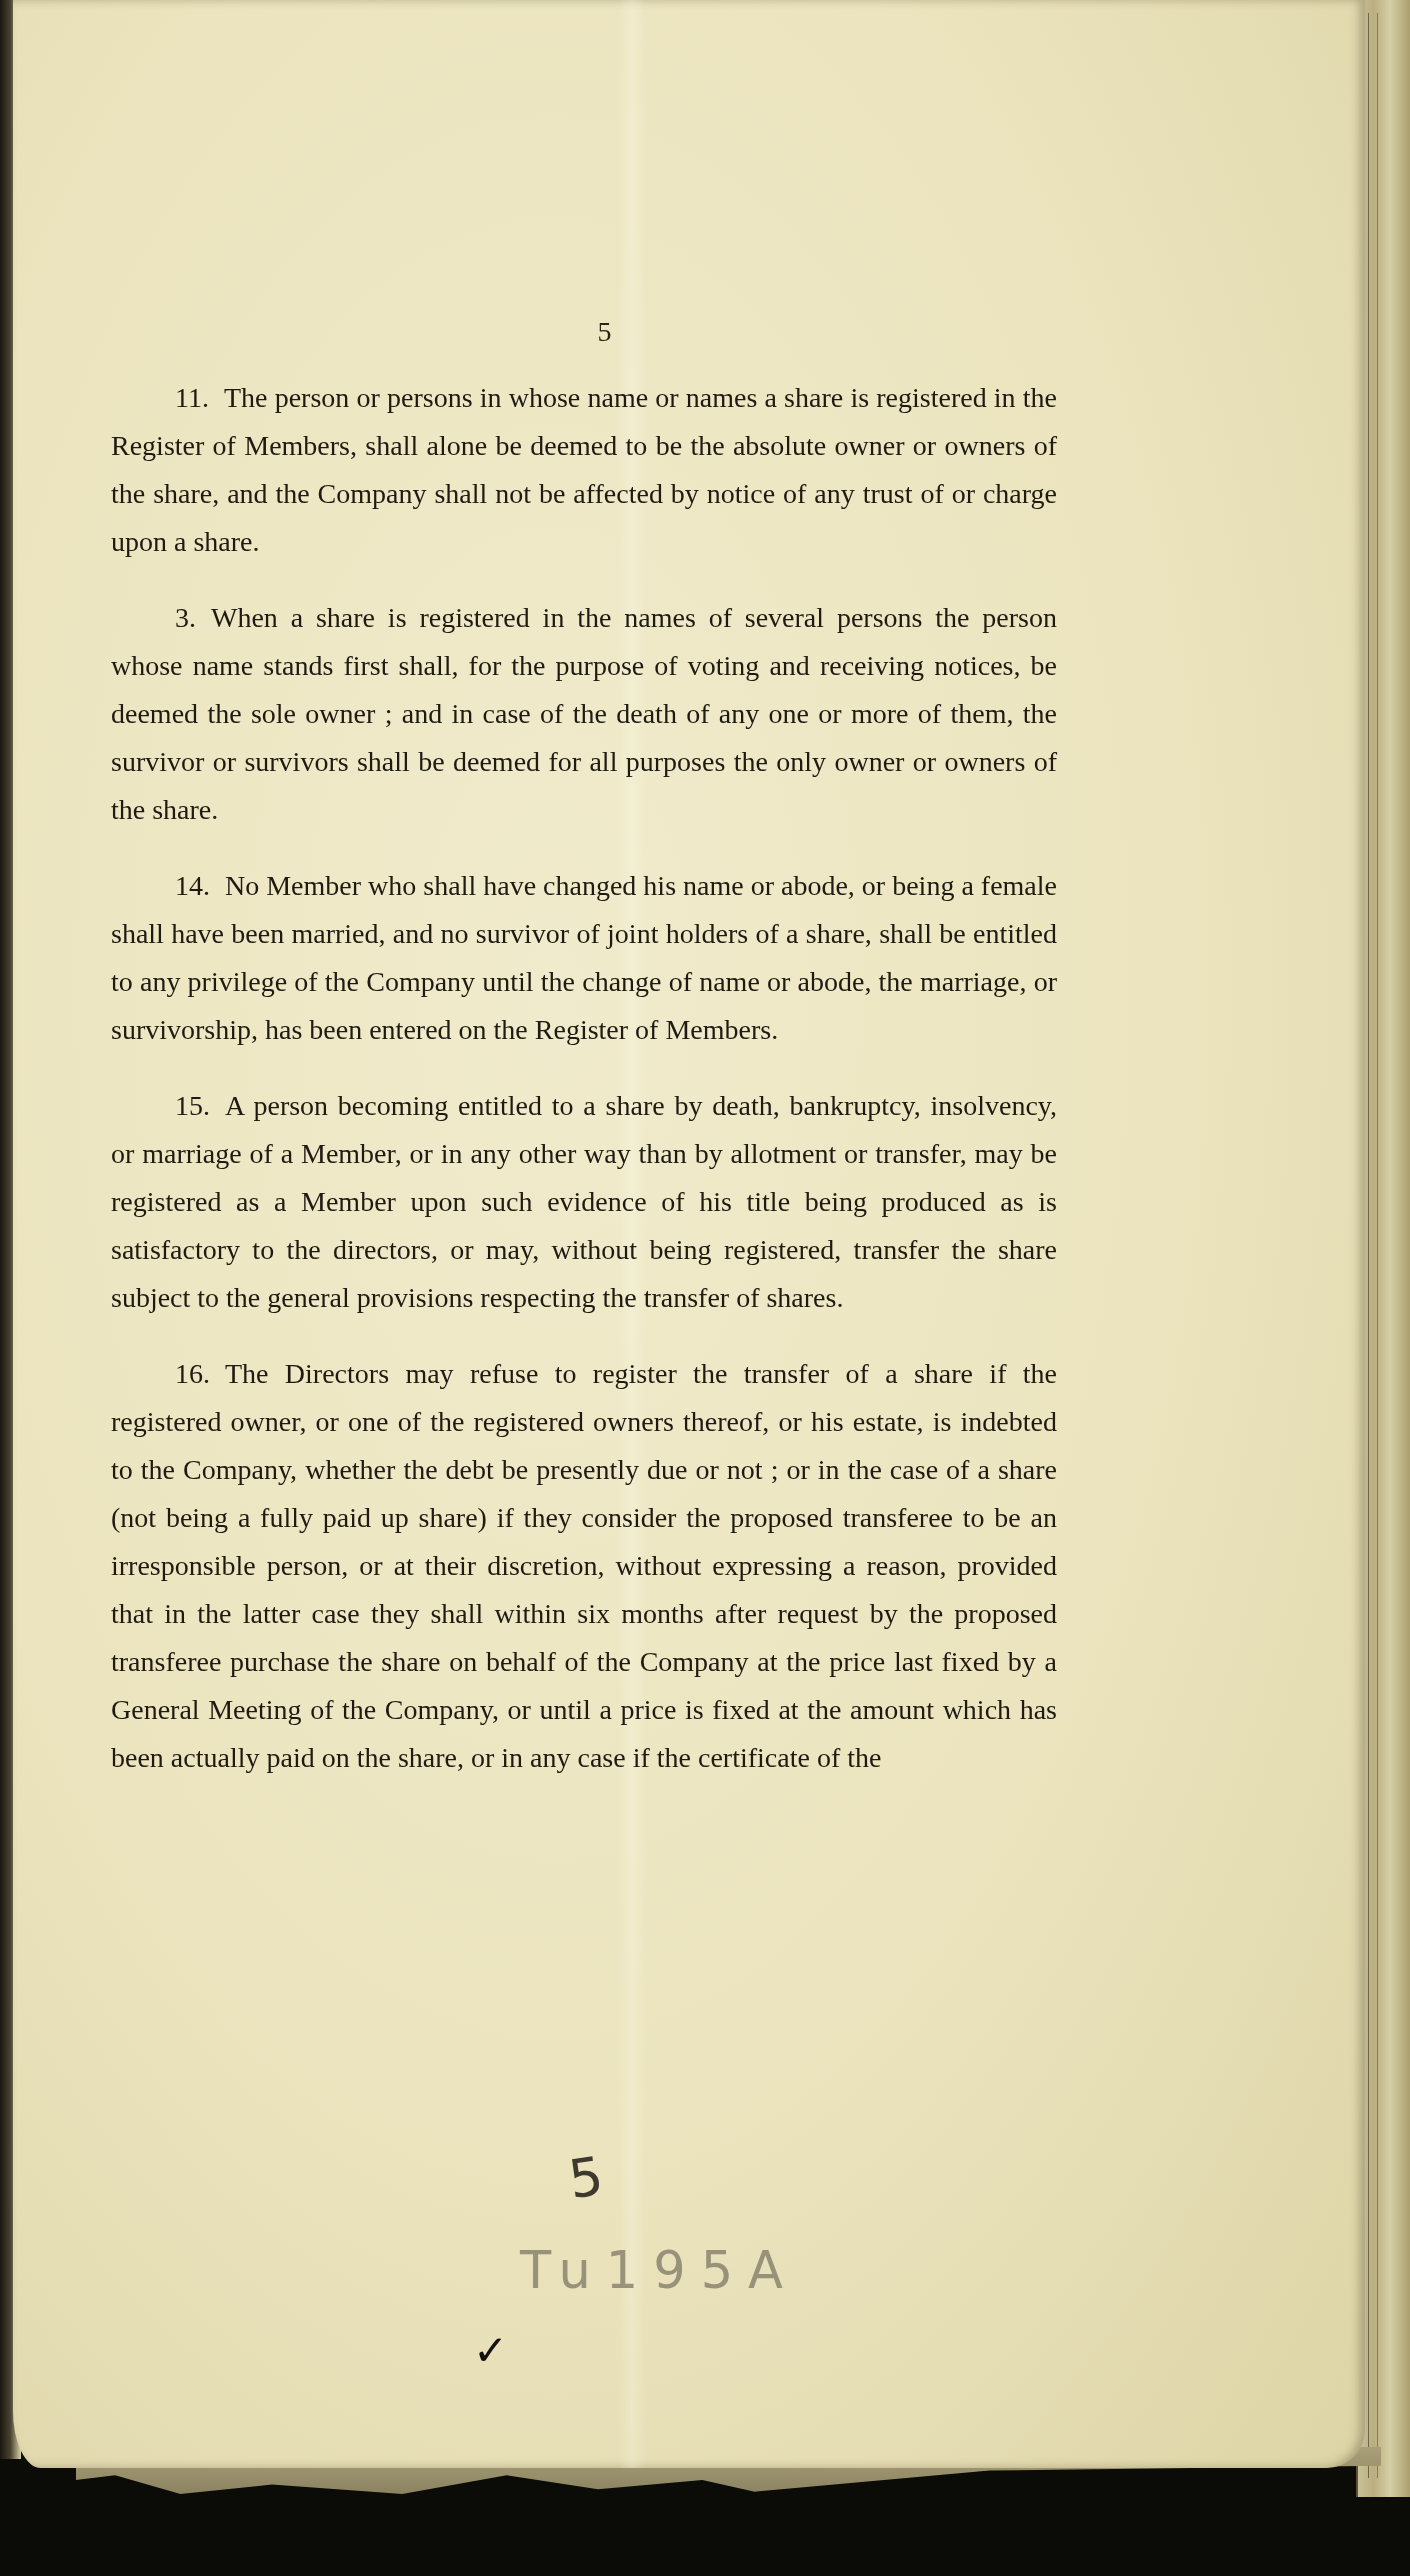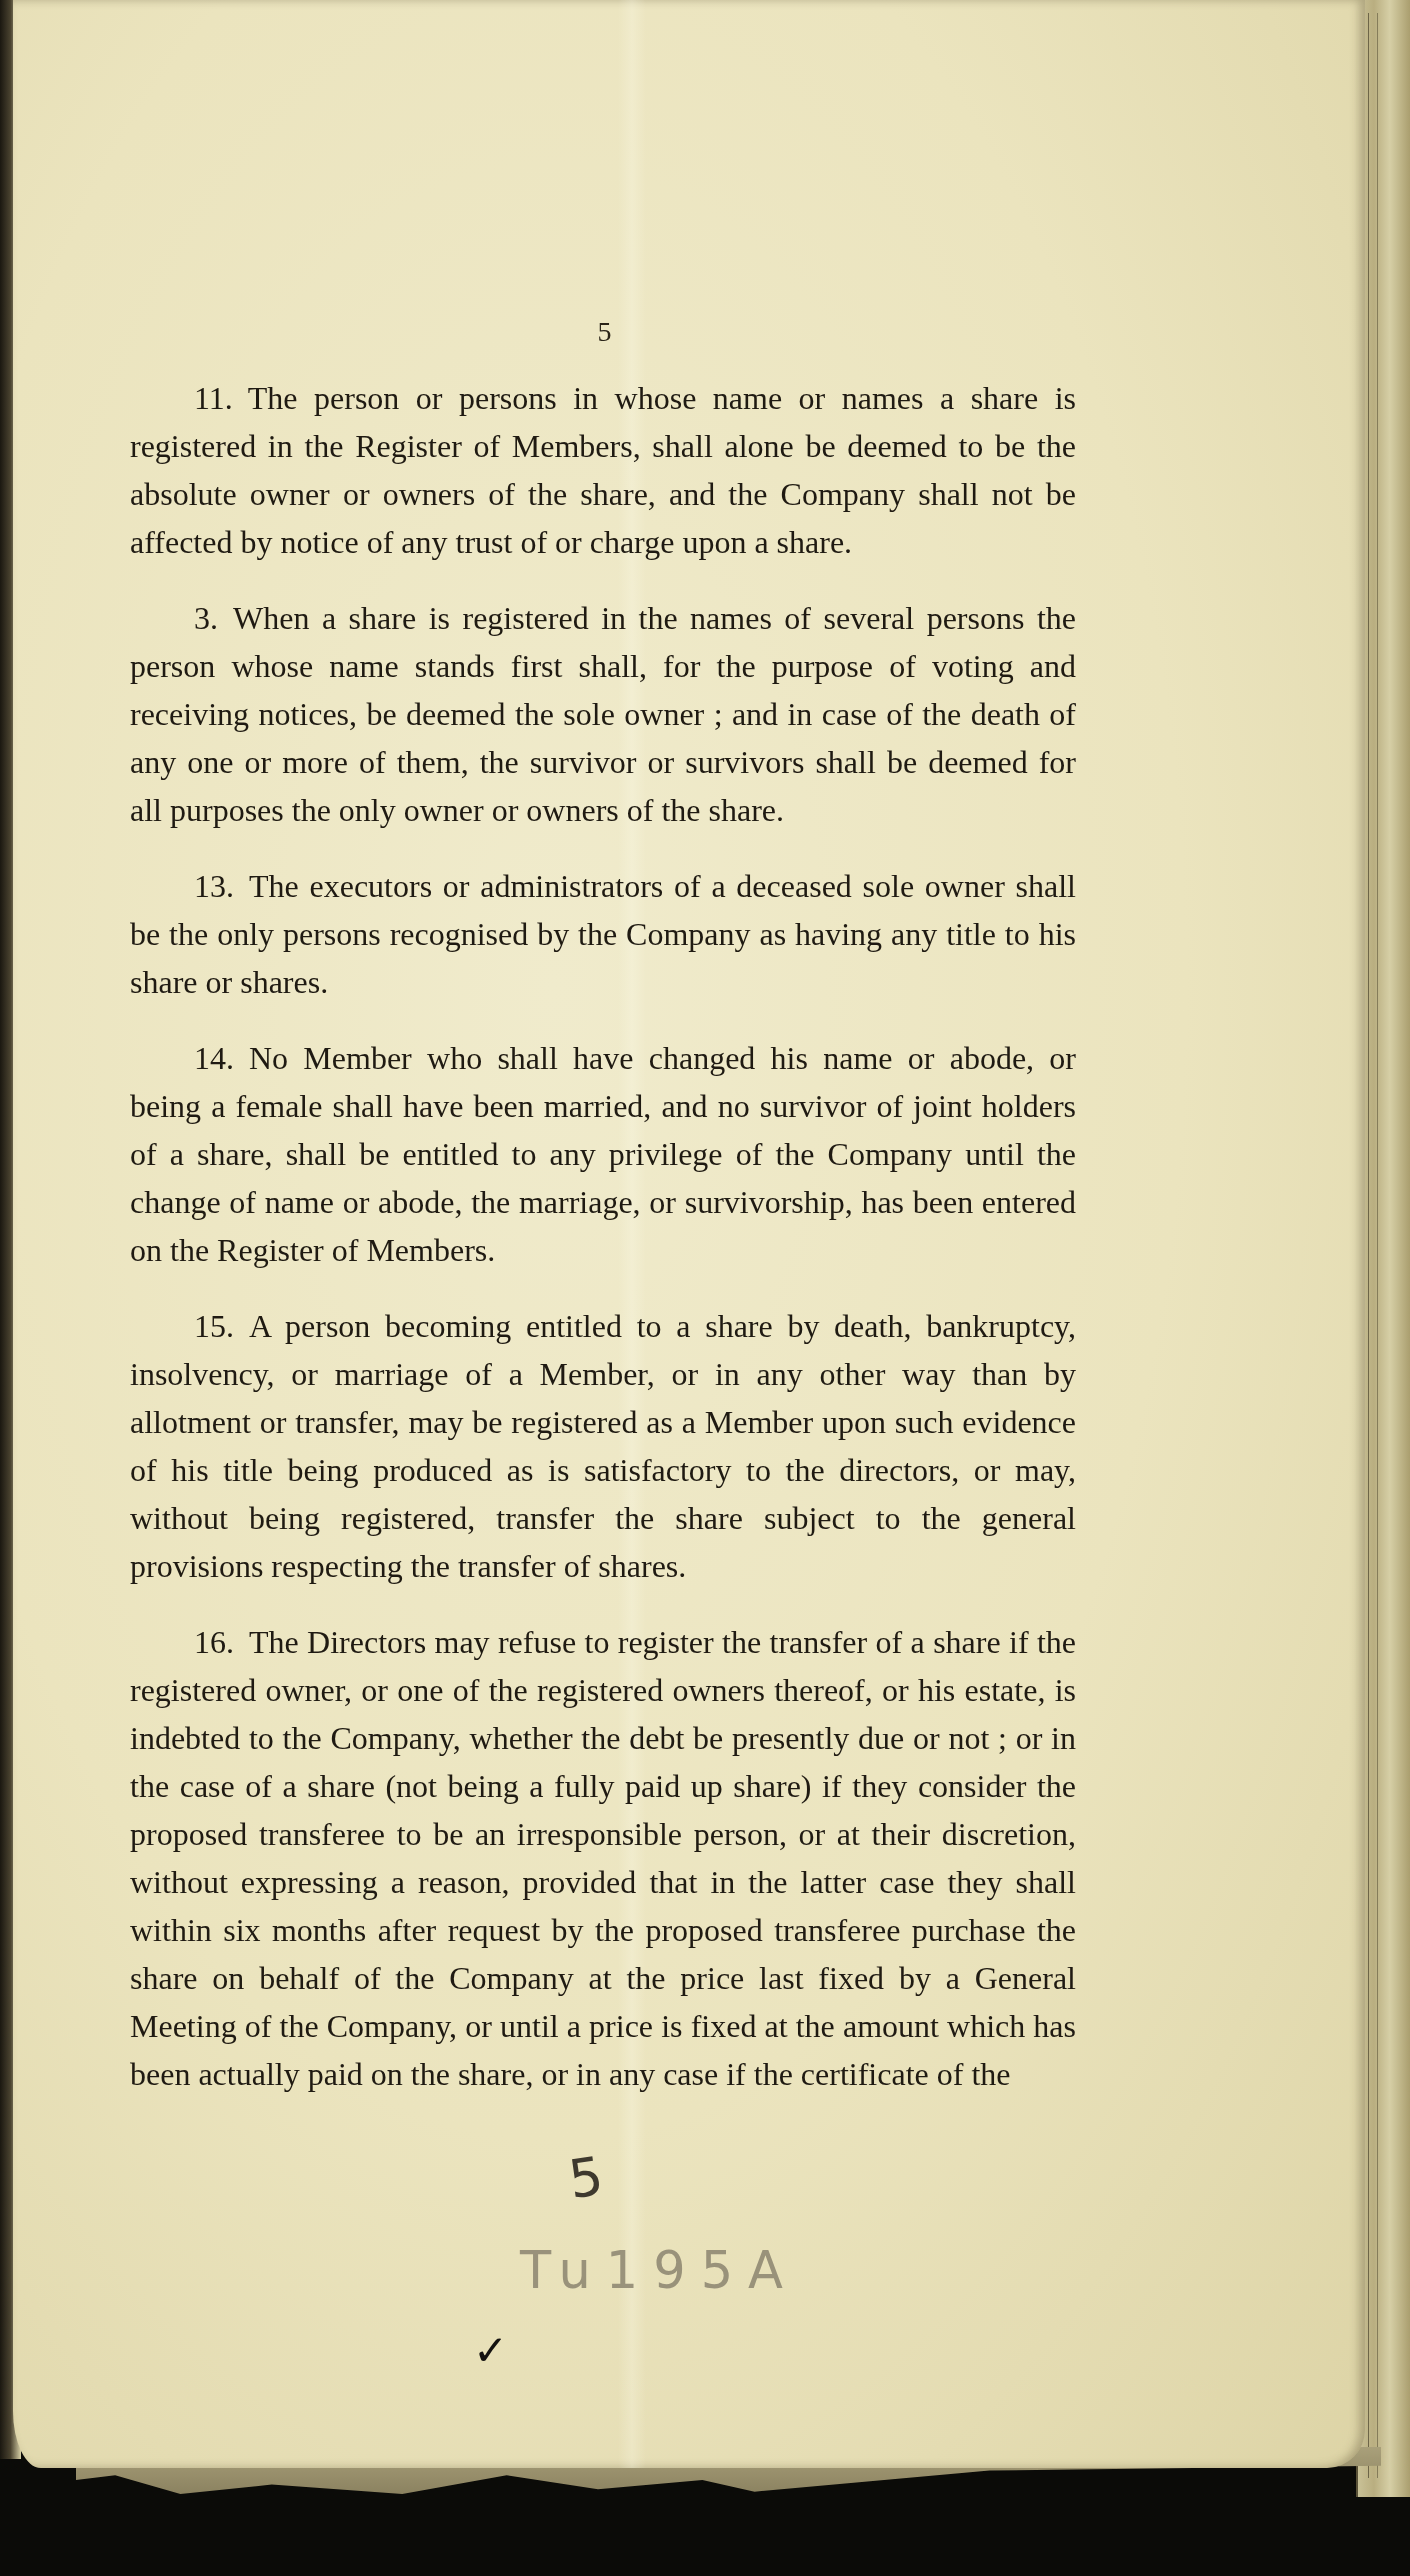--- a/index.html
+++ b/index.html
@@ -41,8 +41,8 @@
     top:316px; font-size:28px; color:#2a2418;
   }
   .content {
-    position:absolute; left:130px; top:374px; width:946px;
-    color:#1f1a12; font-size:32px; line-height:48px;
+    position:absolute; left:111px; top:374px; width:946px;
+    color:#1f1a12; font-size:28px; line-height:48px;
     text-align:justify;
   }
   .clause { margin:0 0 28px 0; text-indent:64px; }

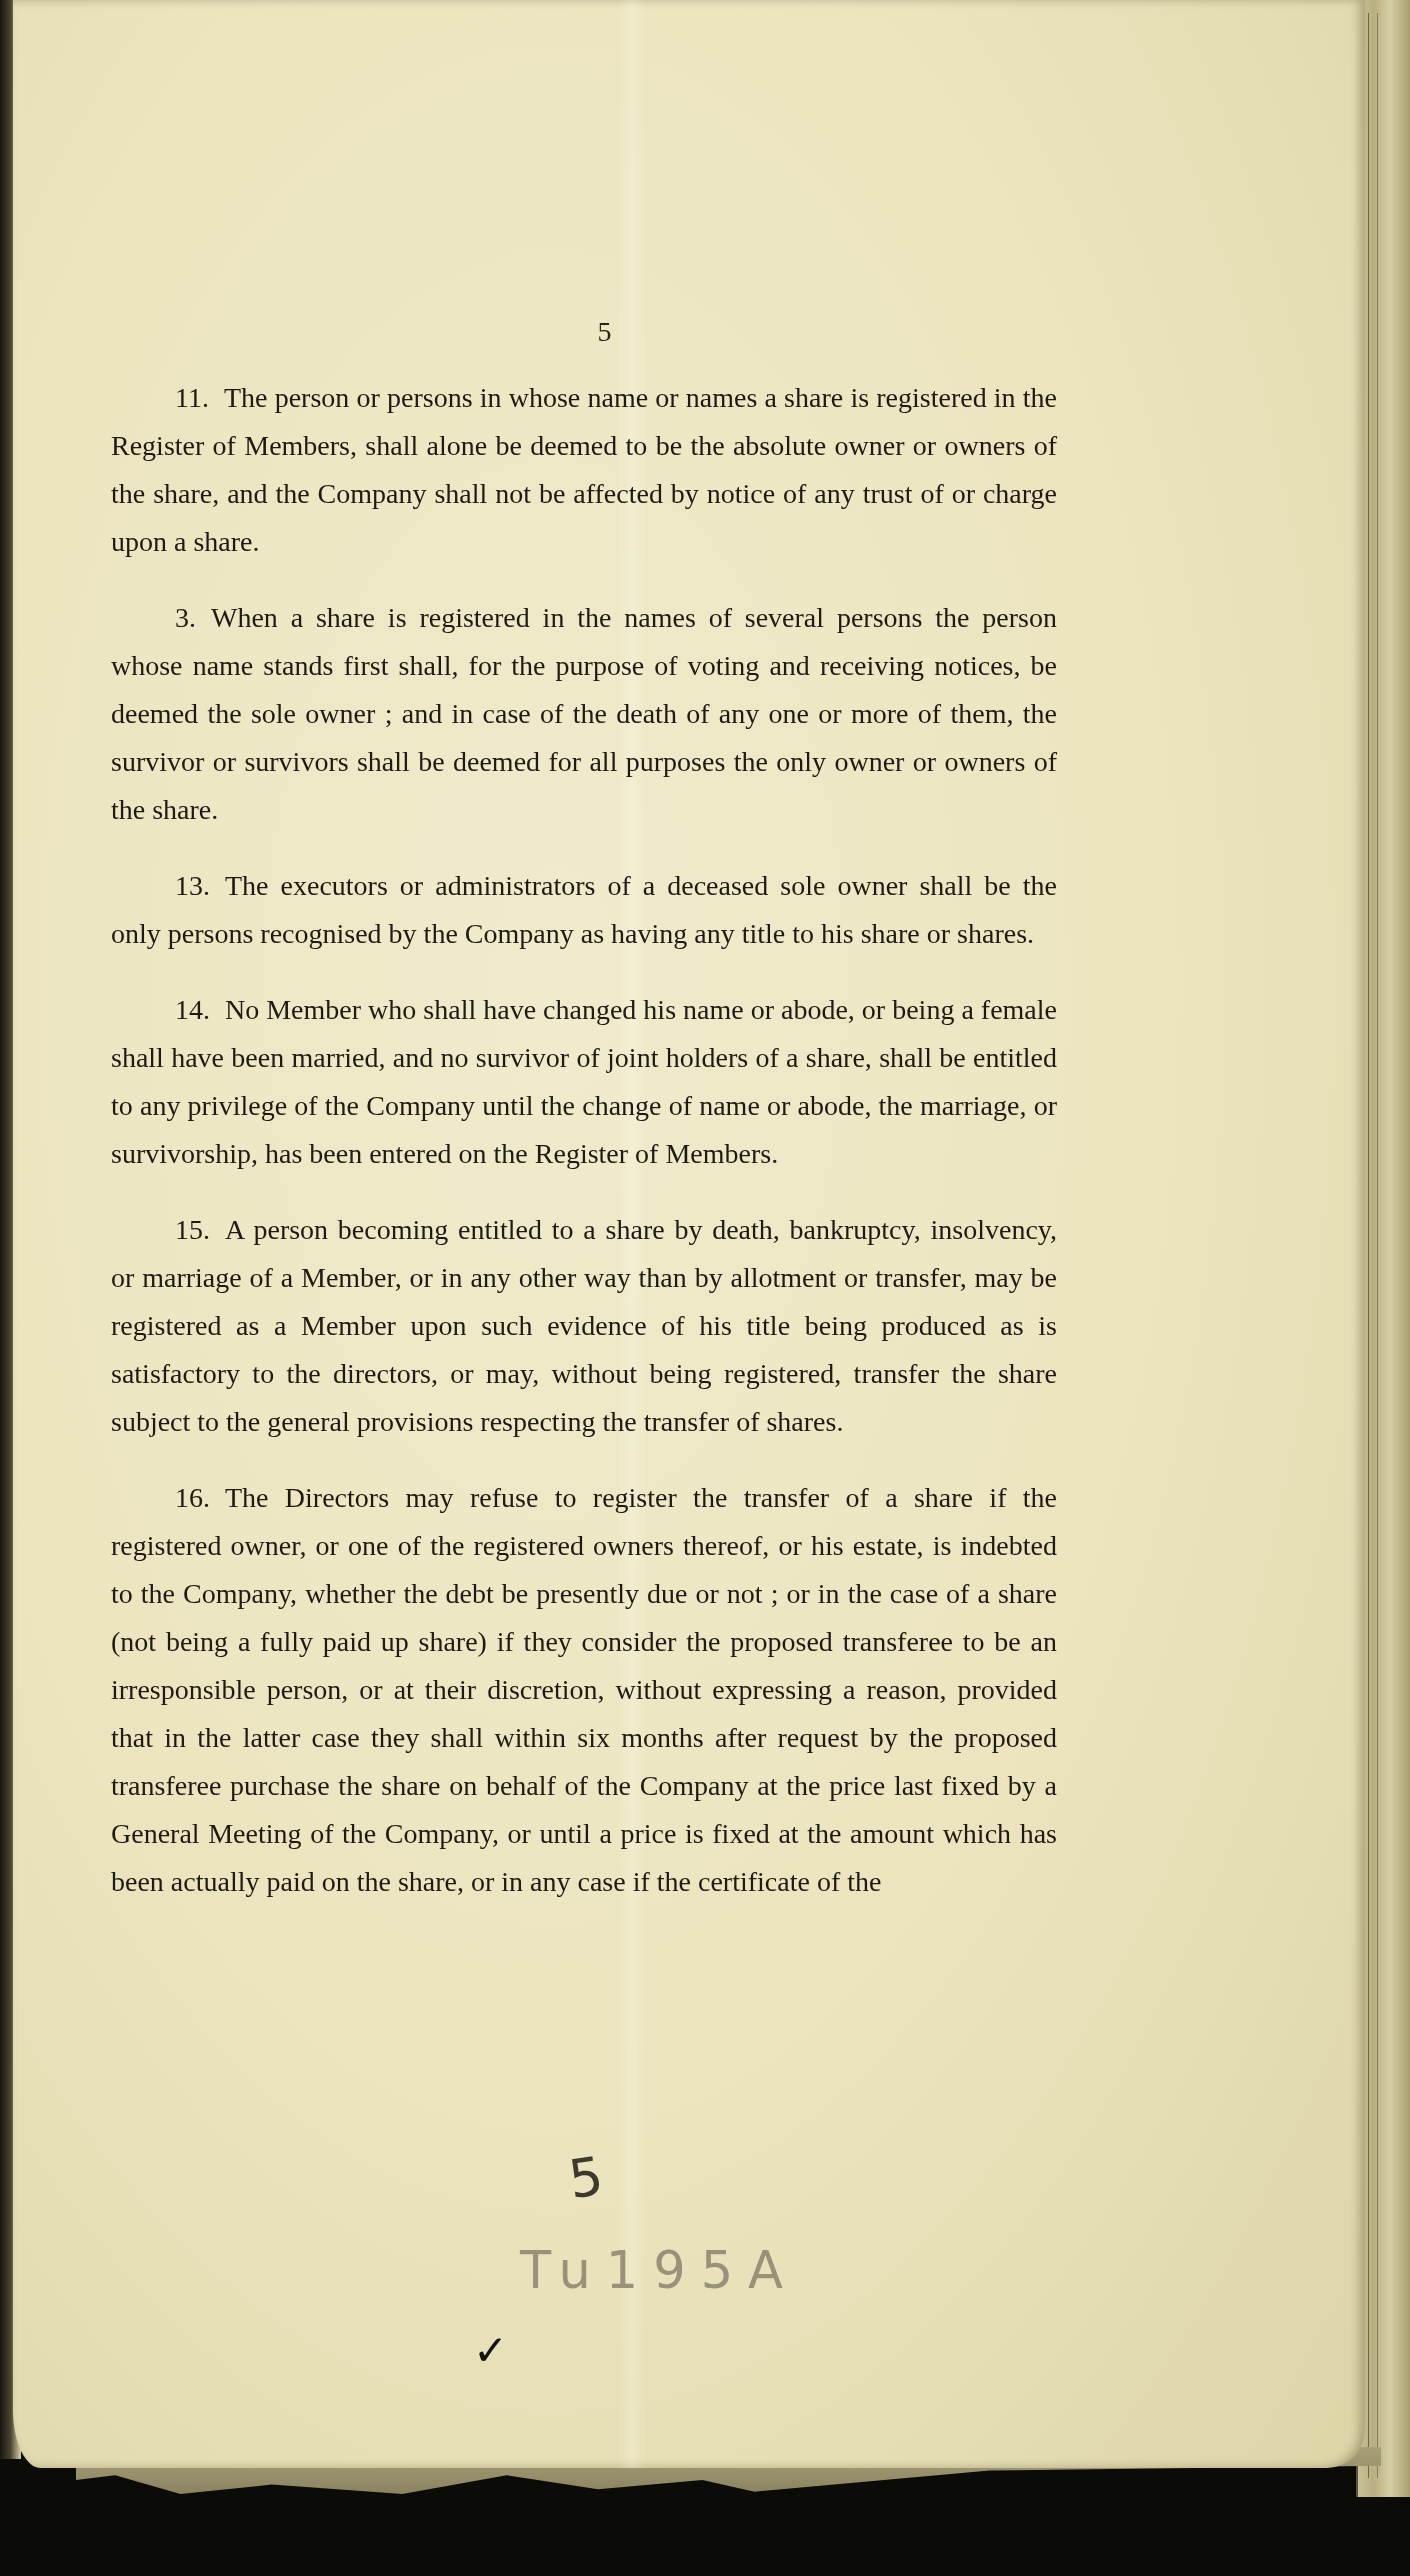--- a/index.html
+++ b/index.html
@@ -76,9 +76,6 @@
     <span class="num">3.</span><span>When a share is registered in the names of several persons the person whose name stands first shall, for the purpose of voting and receiving notices, be deemed the sole owner ; and in case of the death of any one or more of them, the survivor or survivors shall be deemed for all purposes the only owner or owners of the share.</span>
   </p>
   <p class="clause">
-    <span class="num">13.</span><span>The executors or administrators of a deceased sole owner shall be the only persons recognised by the Company as having any title to his share or shares.</span>
-  </p>
-  <p class="clause">
     <span class="num">14.</span><span>No Member who shall have changed his name or abode, or being a female shall have been married, and no survivor of joint holders of a share, shall be entitled to any privilege of the Company until the change of name or abode, the marriage, or survivorship, has been entered on the Register of Members.</span>
   </p>
   <p class="clause">

